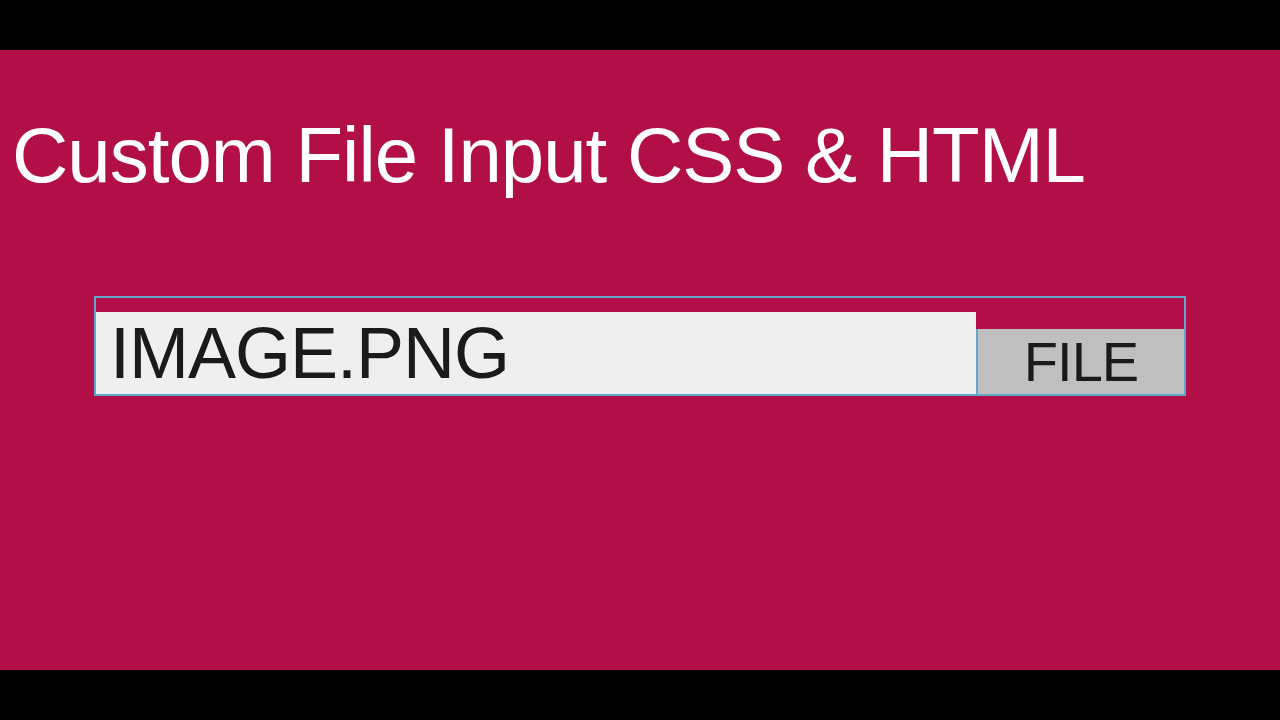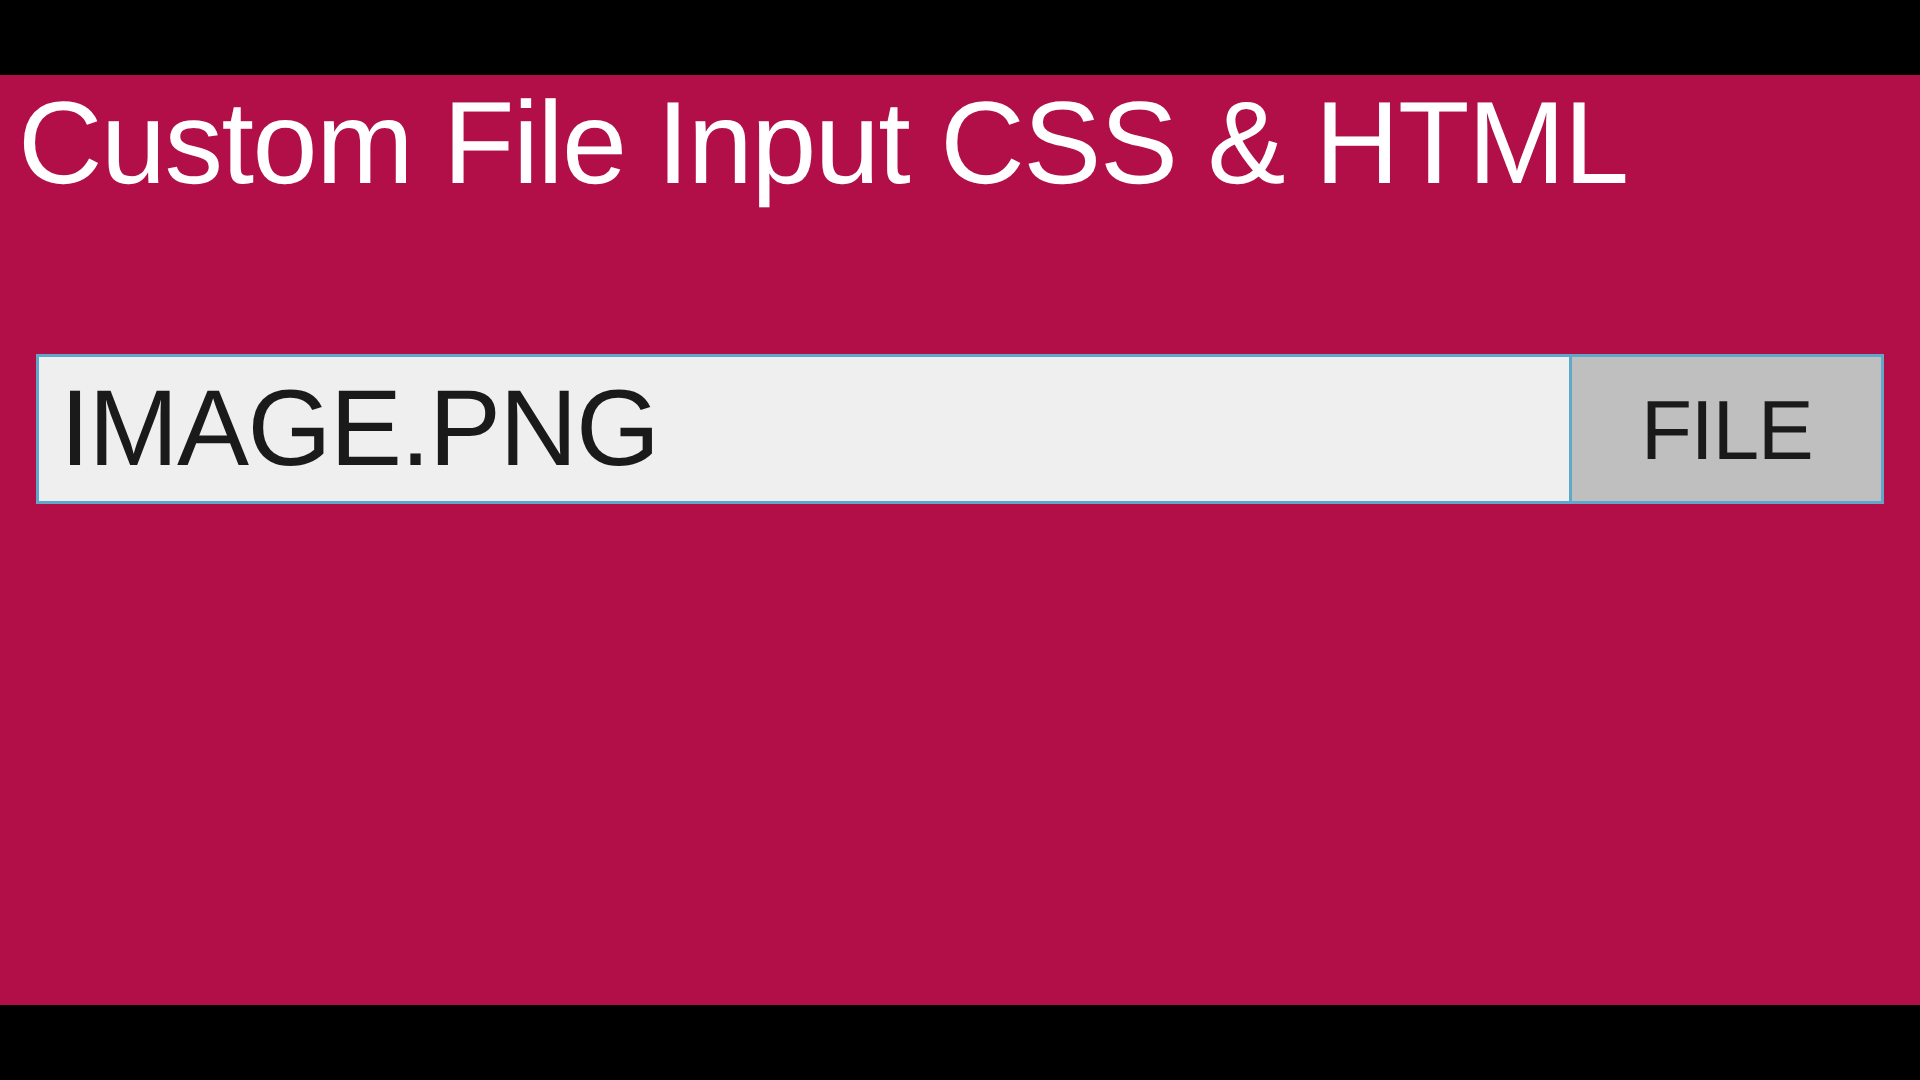--- a/index.html
+++ b/index.html
@@ -28,6 +28,7 @@
       width: 100%;
       height: 620px;
       background: #b20e47;
+      padding-top: 60px;
     }
     .heading {
       color: #fff;

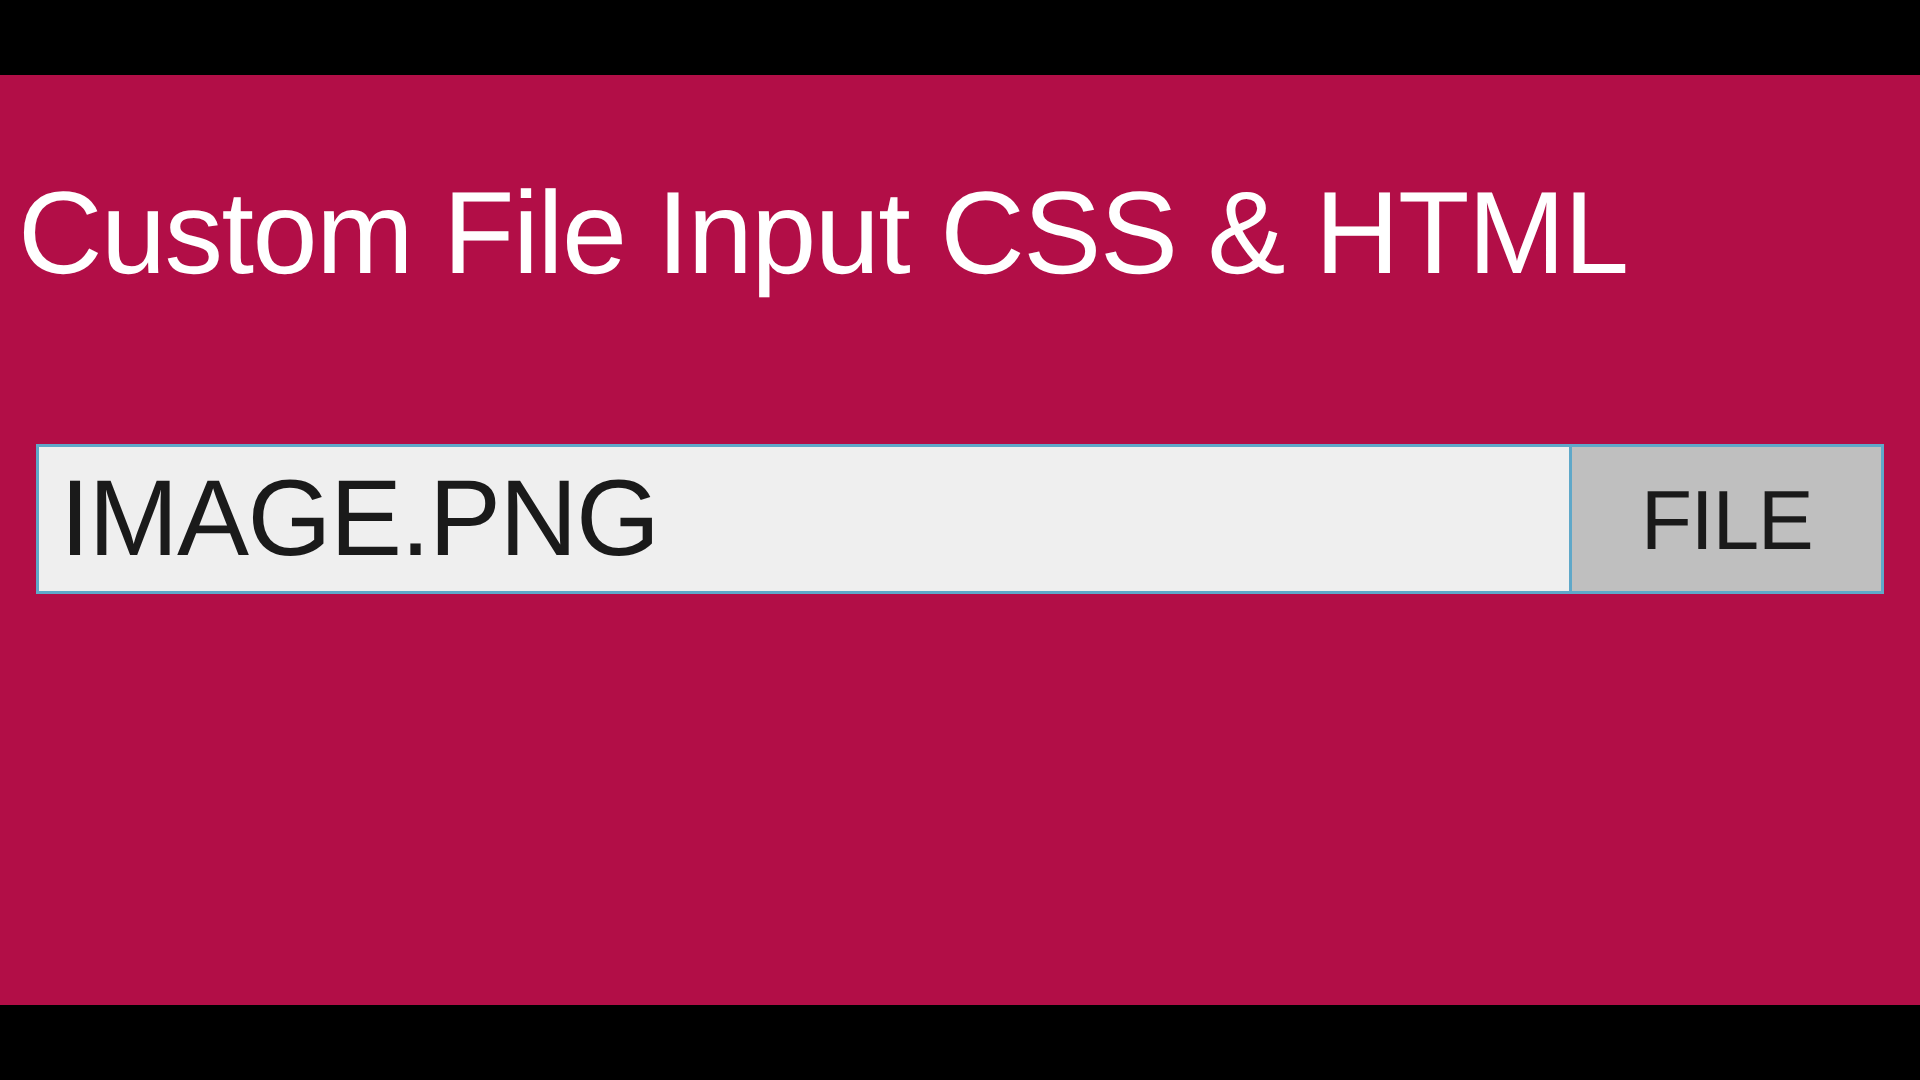--- a/index.html
+++ b/index.html
@@ -40,10 +40,11 @@
     }
     .file-input-wrapper {
       margin: 95px auto 0;
-      width: 1232px;
+      width: 1092px;
       height: 100px;
       display: flex;
       border: 2px solid #5fa8c9;
+      align-items: flex-end;
     }
     .file-name-field {
       flex: 1;

